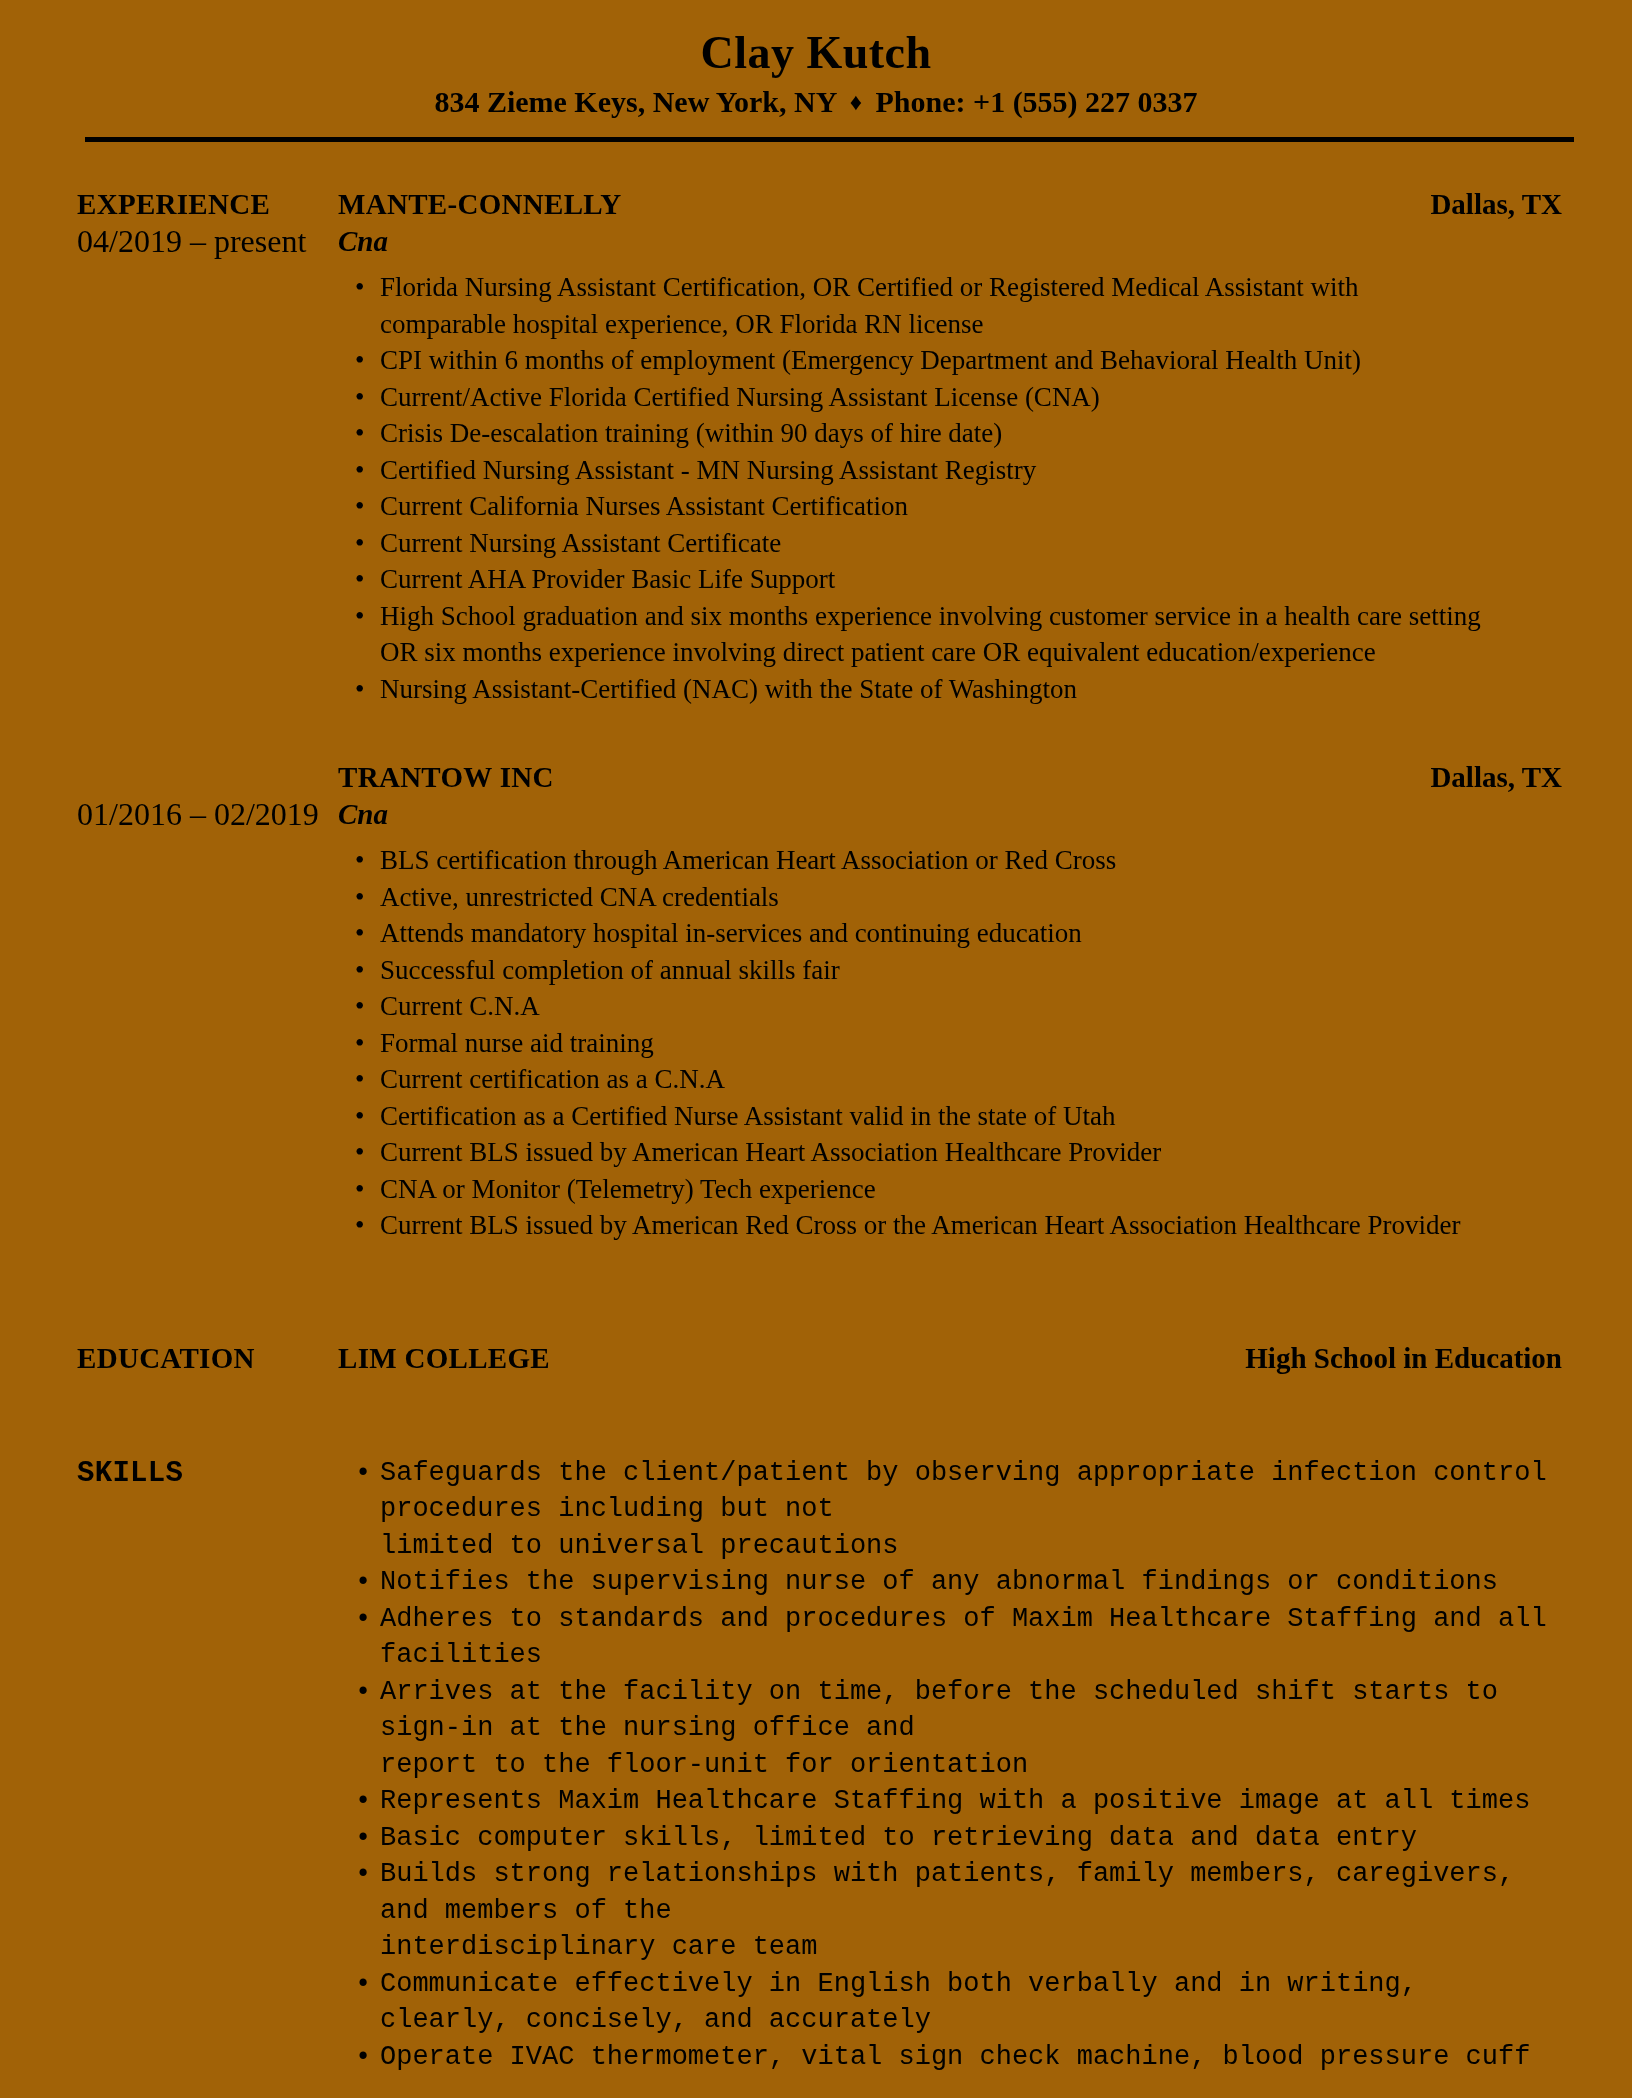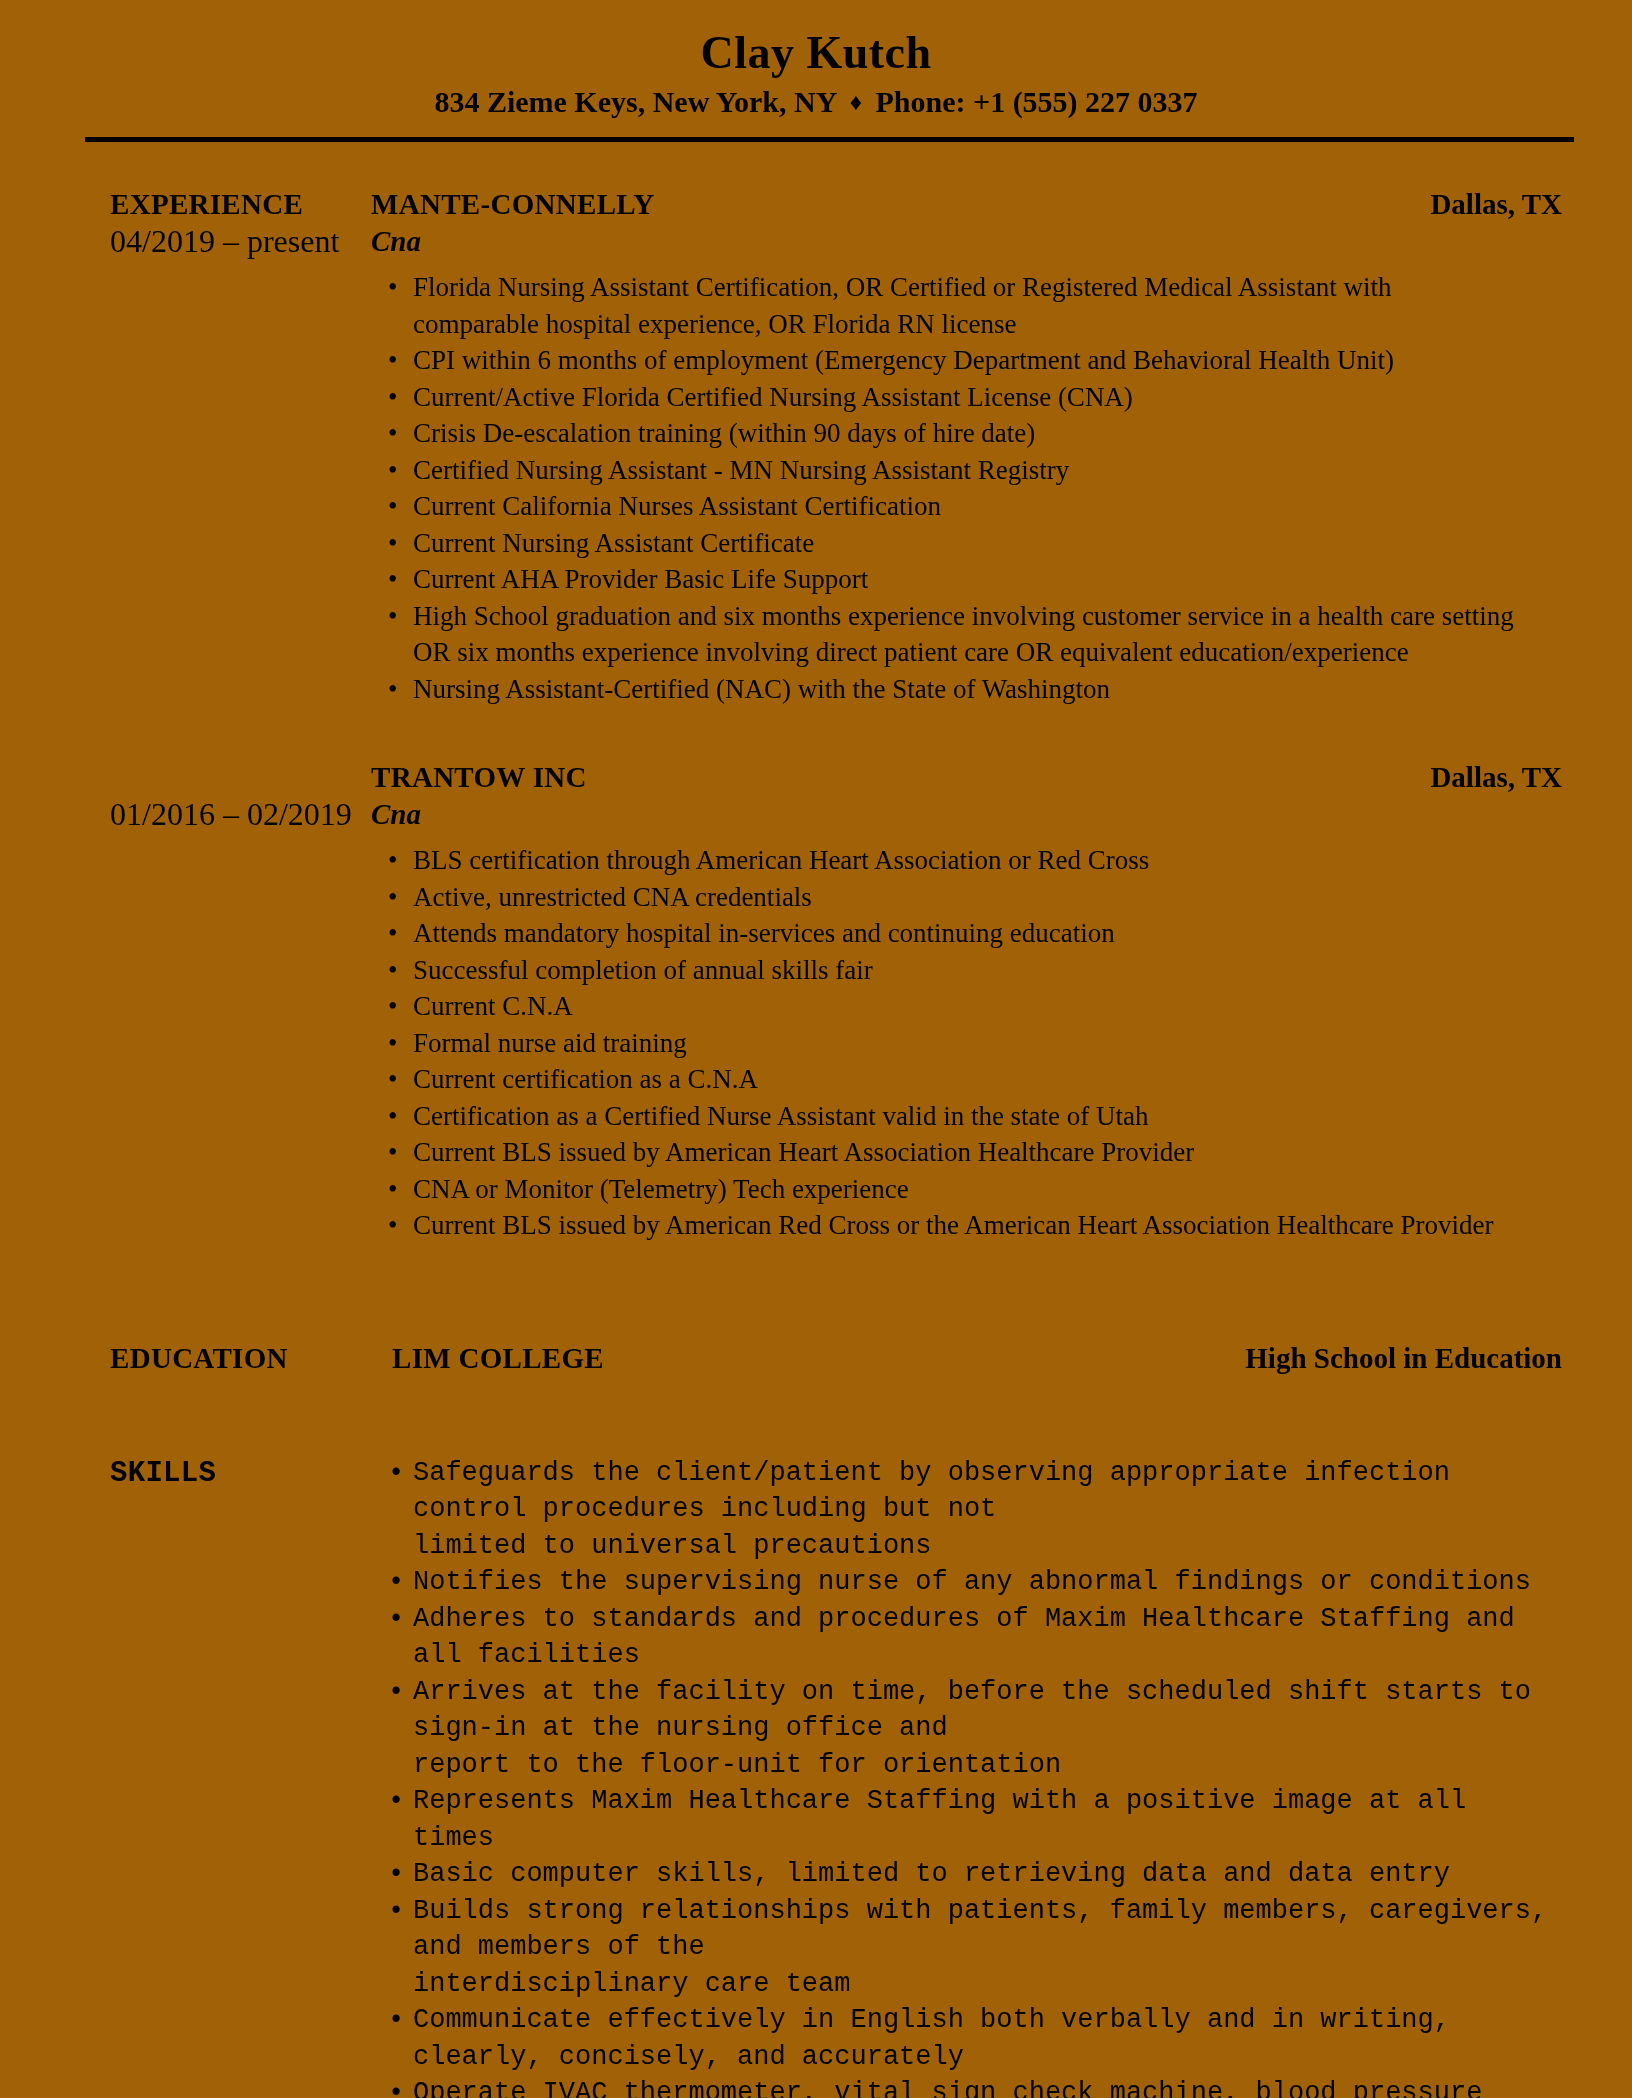--- a/index.html
+++ b/index.html
@@ -43,7 +43,7 @@
   .row-entry2 { margin-top: 52px; }
   .row-education { margin-top: 96px; gap: 21px; }
   .row-skills { margin-top: 78px; font-family: Liberation Mono, monospace; }
-  .col-label { width: 261px; flex: 0 0 261px; margin-left: 33px; }
+  .col-label { width: 261px; flex: 0 0 261px; }
   .col-content { flex: 1 1 auto; min-width: 0; }
   .sec-label {
     font-size: 29px;

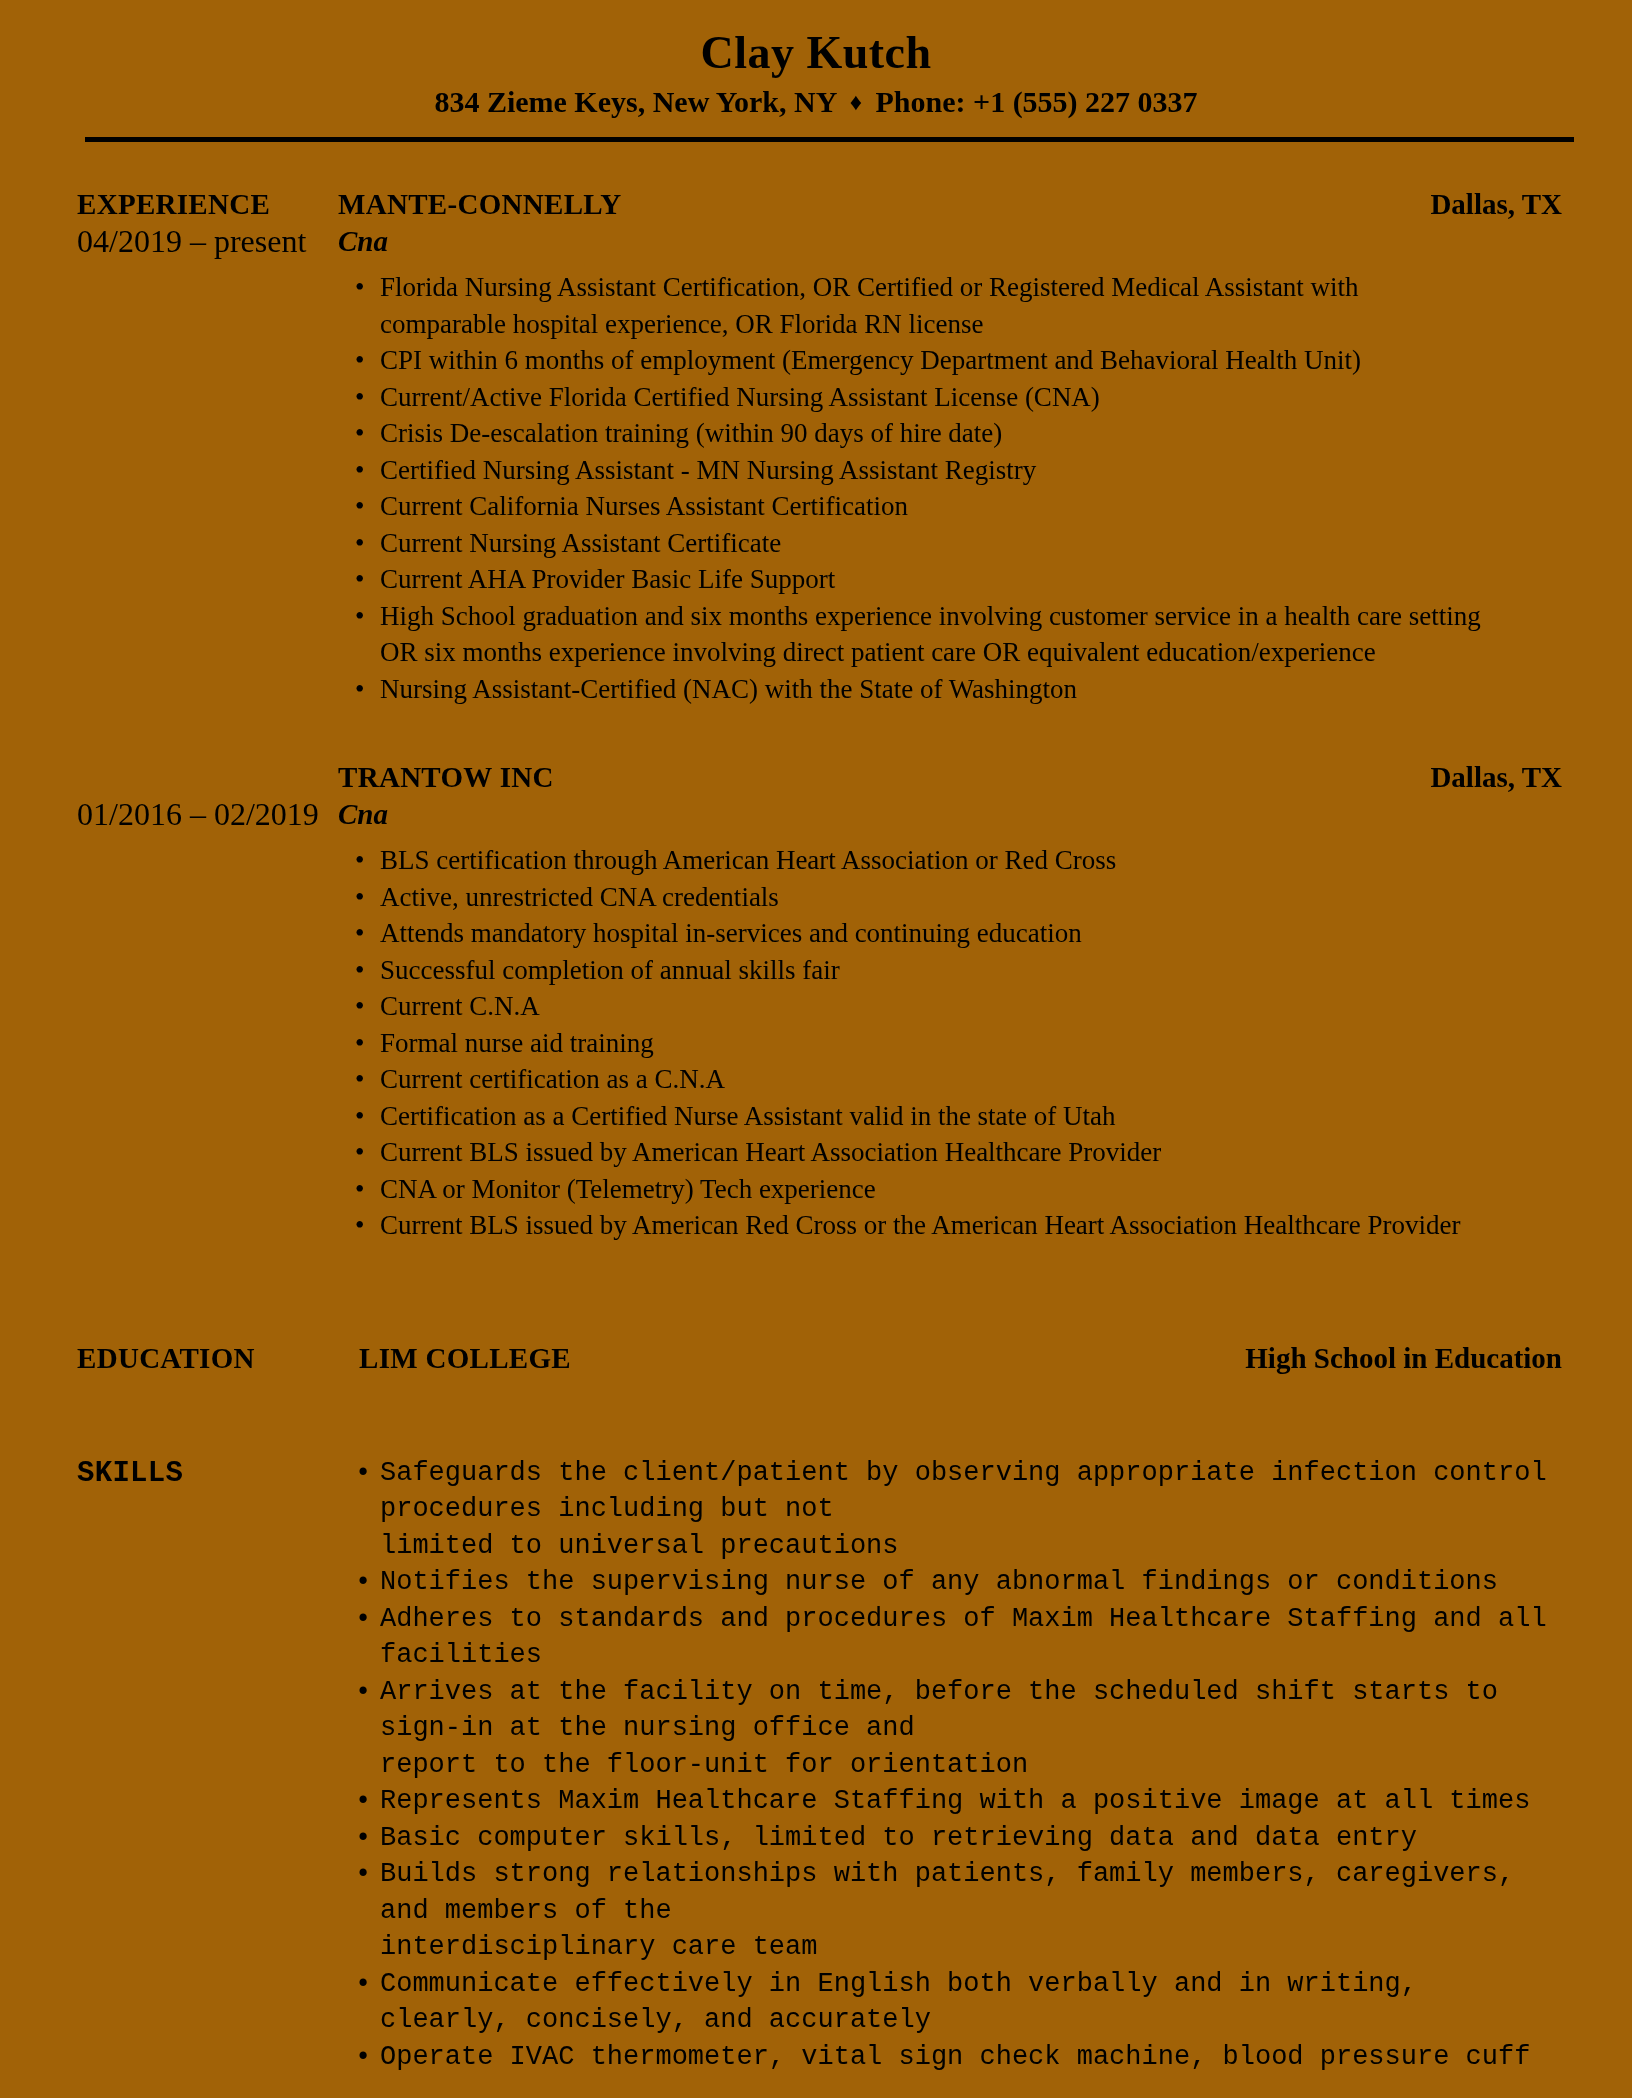--- a/index.html
+++ b/index.html
@@ -41,7 +41,7 @@
   }
   .row-experience { margin-top: 44px; }
   .row-entry2 { margin-top: 52px; }
-  .row-education { margin-top: 96px; gap: 21px; }
+  .row-education { margin-top: 96px; }
   .row-skills { margin-top: 78px; font-family: Liberation Mono, monospace; }
   .col-label { width: 261px; flex: 0 0 261px; }
   .col-content { flex: 1 1 auto; min-width: 0; }

